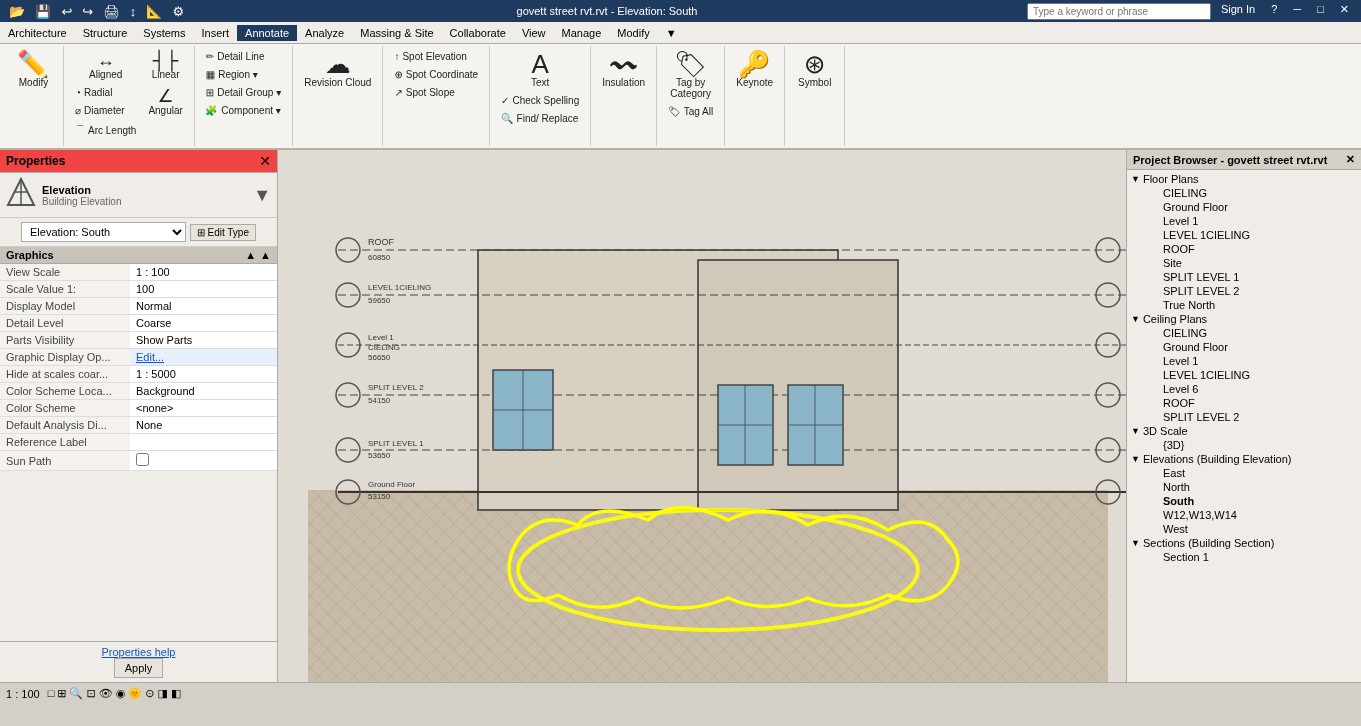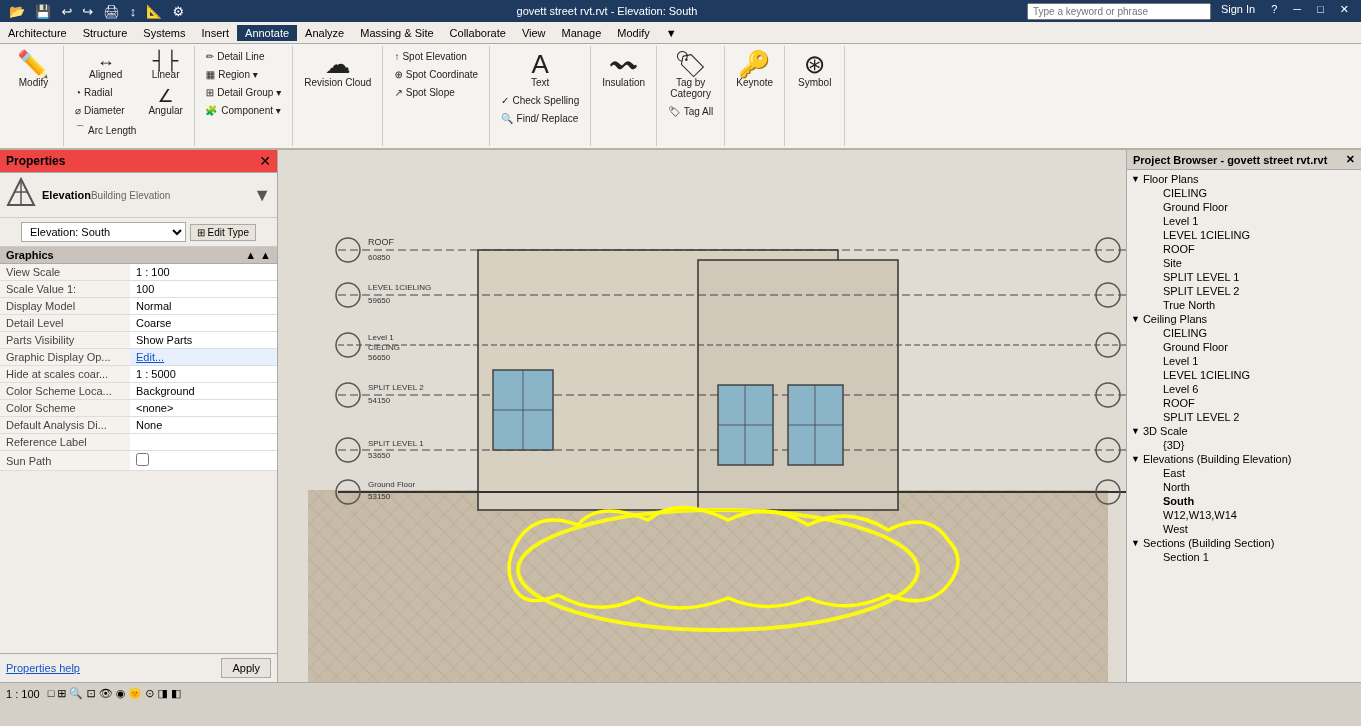--- a/index.html
+++ b/index.html
@@ -131,7 +131,7 @@
       border-bottom: 1px solid #ccc;
     }
     .type-icon { font-size: 24px; color: #555; }
-    .type-info { display: flex; flex-direction: row; align-items: flex-end; }
+    .type-info { display: flex; flex-direction: column; }
     .type-name { font-size: 11px; font-weight: bold; }
     .type-sub { font-size: 10px; color: #666; }
     #elevation-selector {

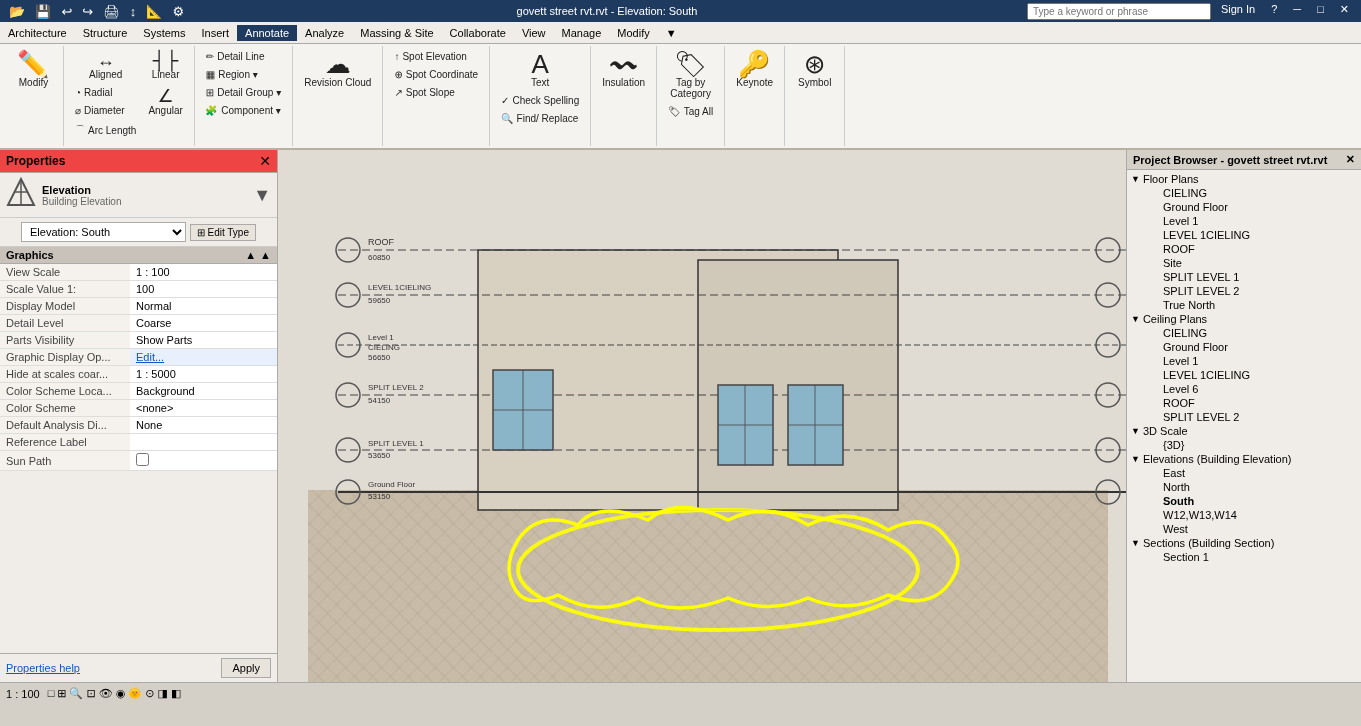--- a/index.html
+++ b/index.html
@@ -196,10 +196,11 @@
     #properties-footer {
       padding: 4px 6px;
       display: flex;
-      justify-content: space-between;
+      justify-content: center;
       align-items: center;
       border-top: 1px solid #aaa;
       background: #f0ede8;
+      flex-direction: column;
     }
     .props-help { color: #1155cc; cursor: pointer; text-decoration: underline; font-size: 11px; }
     .apply-btn {

